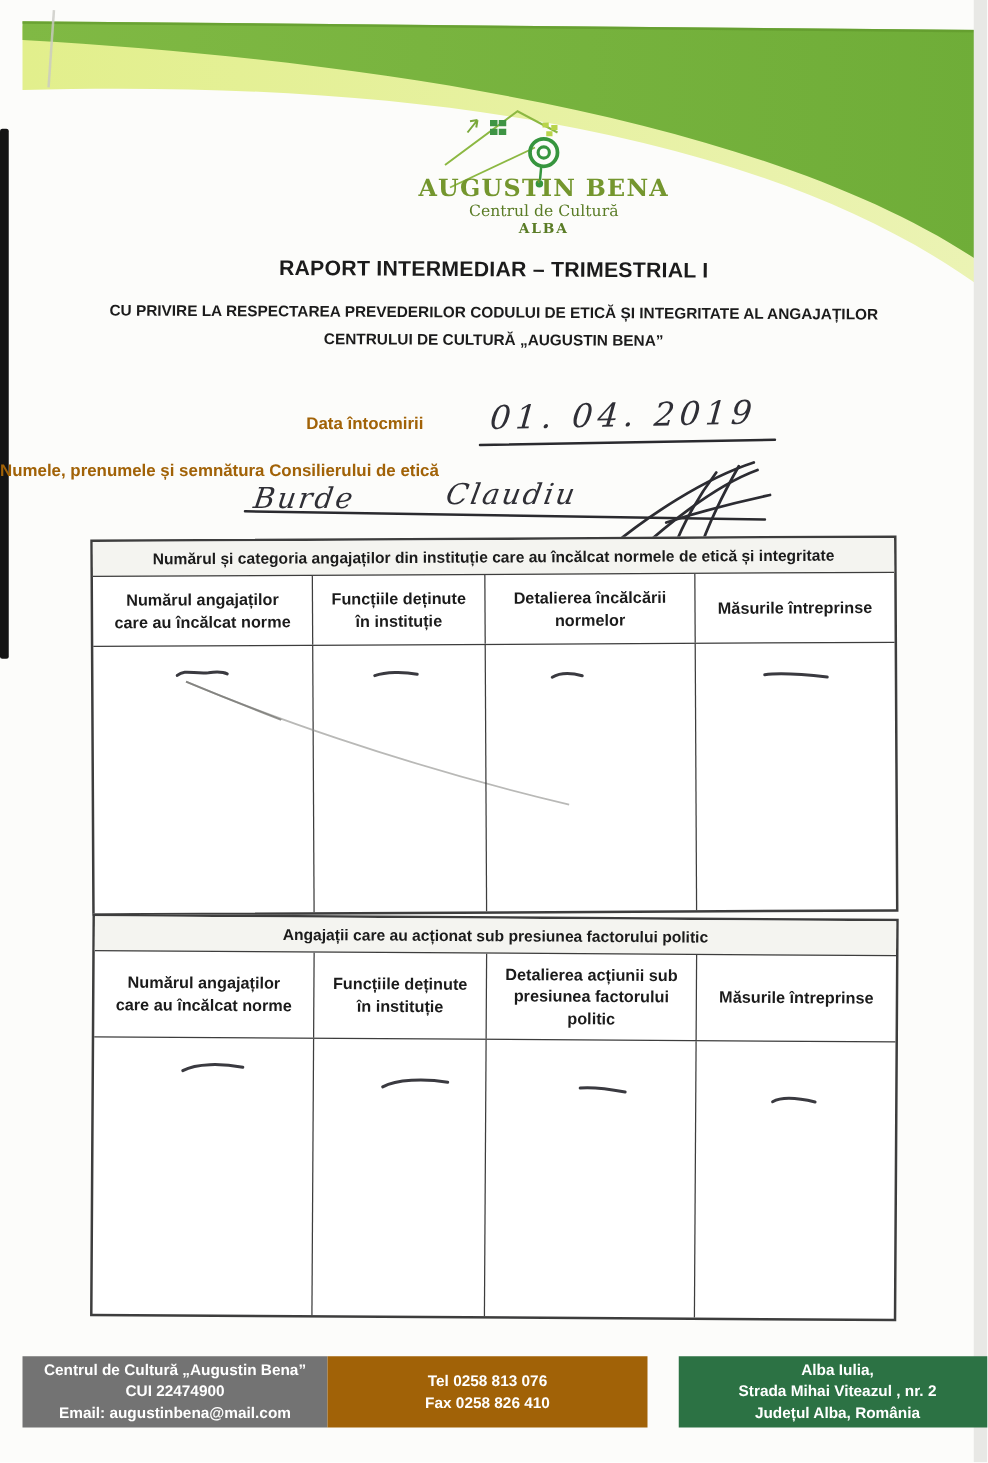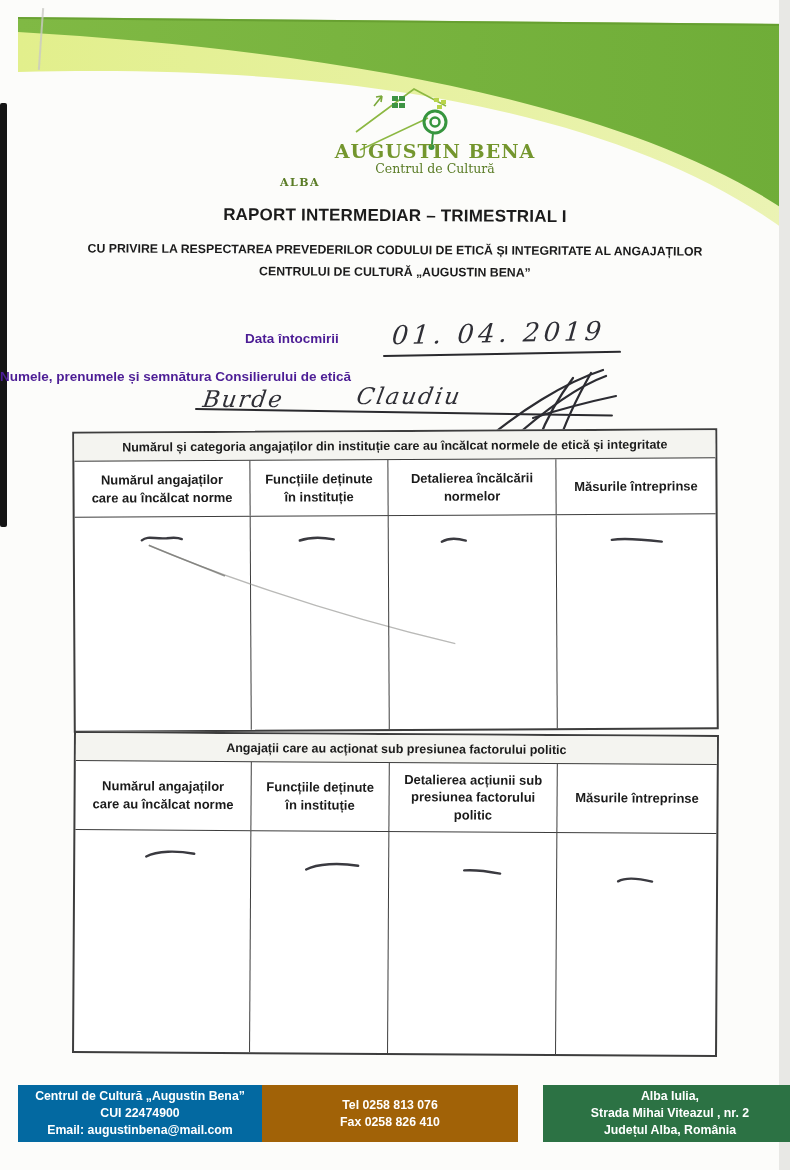--- a/index.html
+++ b/index.html
@@ -16,7 +16,7 @@
             letter-spacing:1px;color:#74962e;}
   .org-type{left:280px;top:161px;width:310px;text-align:center;
             font-family:"DejaVu Serif",serif;font-weight:normal;font-size:12.5px;color:#5a7c26;}
-  .org-loc{left:280px;top:176px;width:310px;text-align:left;
+  .org-loc{left:280px;top:176px;width:310px;text-align:center;
            font-family:"DejaVu Serif",serif;font-weight:bold;font-size:11px;
            letter-spacing:1.5px;color:#5a7c26;}
   

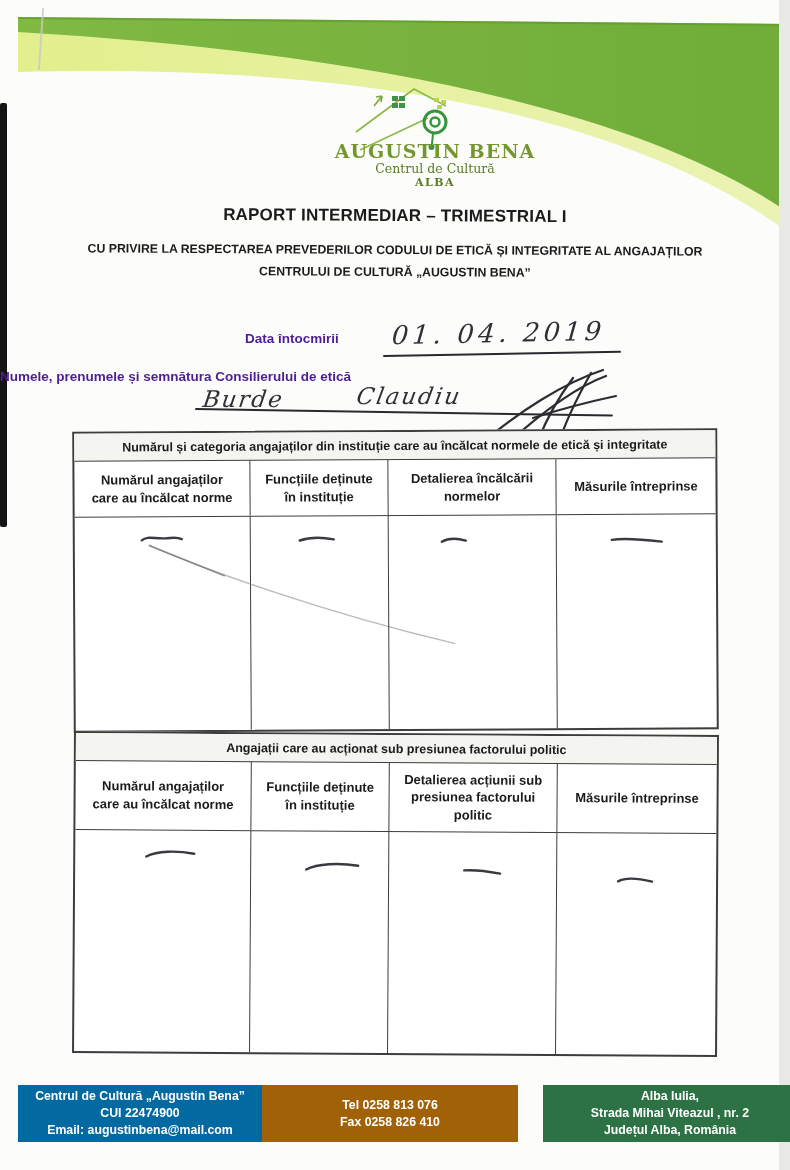--- a/index.html
+++ b/index.html
@@ -25,7 +25,7 @@
   .doc-subtitle{left:0;top:239px;width:790px;text-align:center;font-weight:bold;
                 font-size:12.3px;line-height:22px;transform:rotate(.3deg);}
   
-  .lbl{font-weight:bold;font-size:13.5px;color:#4c1d95;}
+  .lbl{font-weight:bold;font-size:13.5px;color:#a16207;}
   .date-label{left:245px;top:331px;}
   .hand{font-family:"DejaVu Serif",serif;font-style:italic;color:#2f2f36;}
   .date-value{left:392px;top:318px;font-size:26px;letter-spacing:4px;

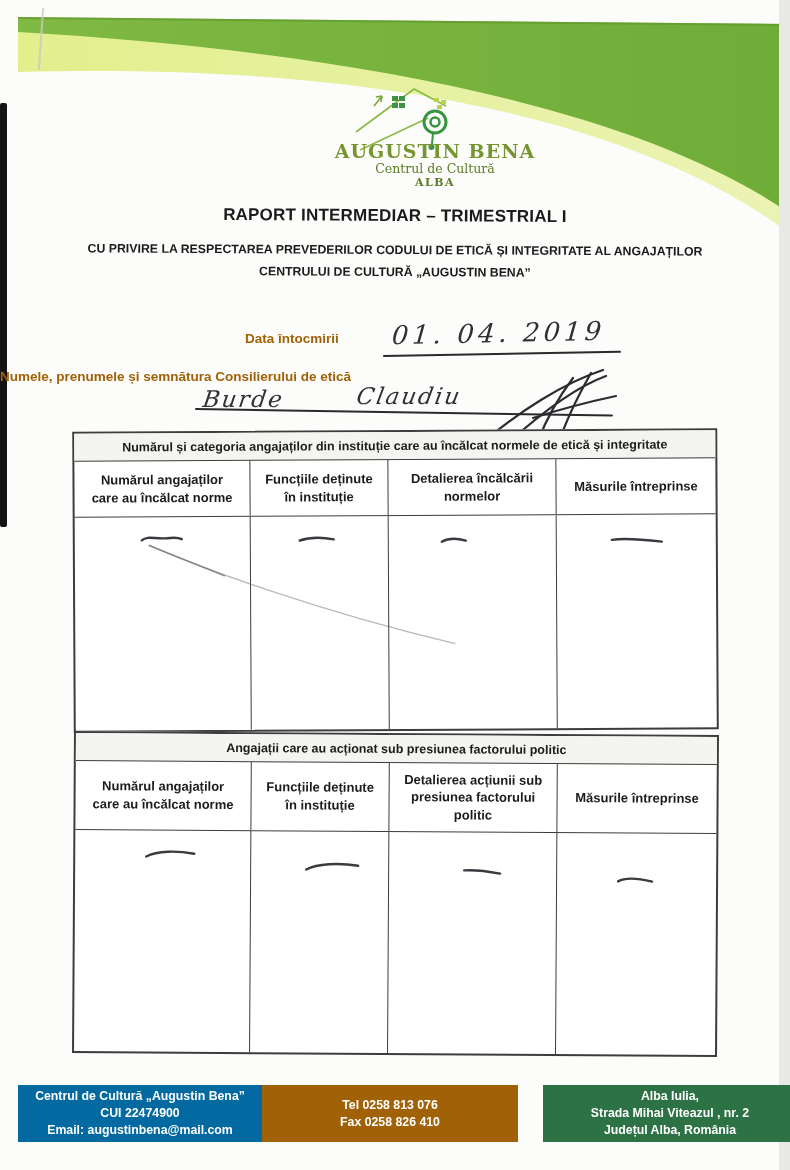--- a/index.html
+++ b/index.html
@@ -58,7 +58,7 @@
   .footer-block{top:1085px;height:57px;display:flex;flex-direction:column;
                 justify-content:center;text-align:center;color:#ffffff;
                 font-weight:bold;font-size:12.3px;line-height:17px;}
-  .f-left{left:18px;width:244px;background:#0369a1;}
+  .f-left{left:18px;width:244px;background:#737373;}
   .f-center{left:262px;width:256px;background:#a16207;}
   .f-right{left:518px;width:254px;background:#2c7244;margin-left:25px;}
 </style>

